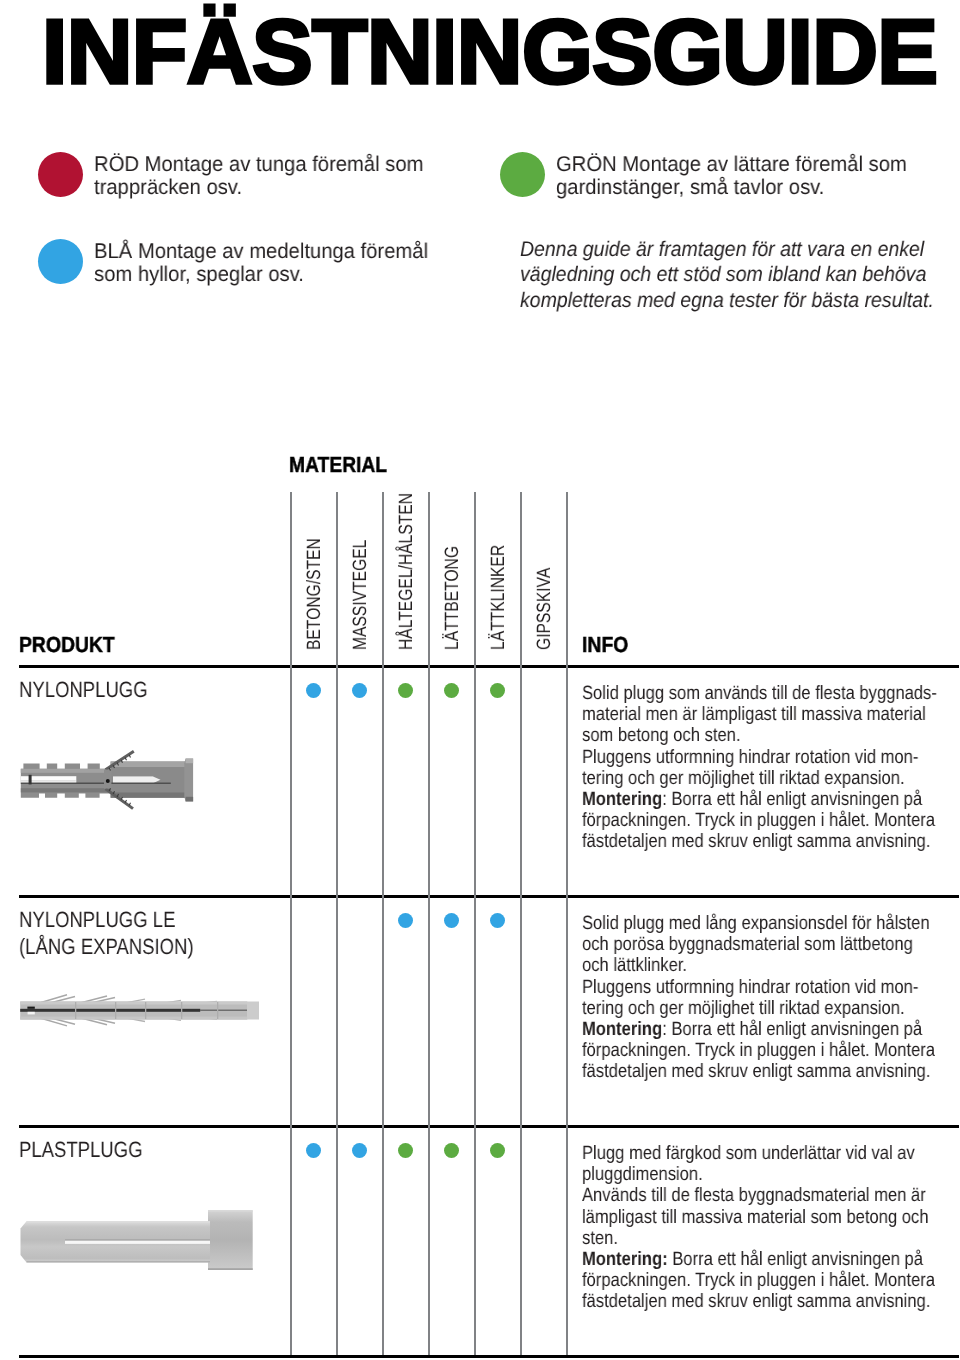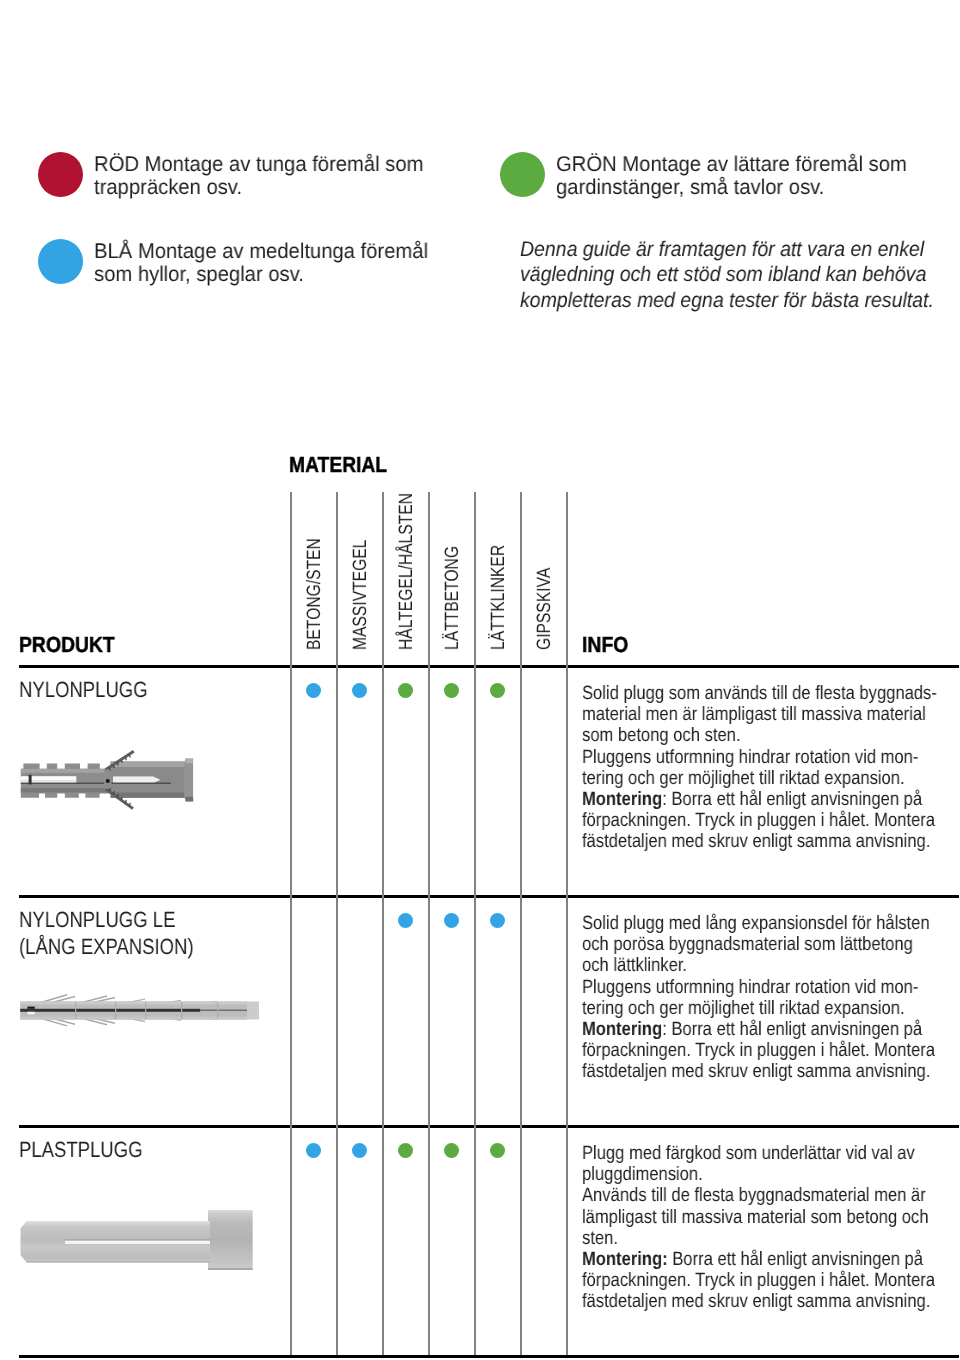--- a/index.html
+++ b/index.html
@@ -46,6 +46,7 @@
 
 <div class="page">
 
+  <div class="title">INFÄSTNINGSGUIDE</div>
 
   <div class="dot" style="left: 38px; top: 152px; width: 45px; height: 45px; background: rgb(177, 18, 50);"></div>
   <div class="lg-text" style="left:94px;top:152.5px;">RÖD Montage av tunga föremål som

